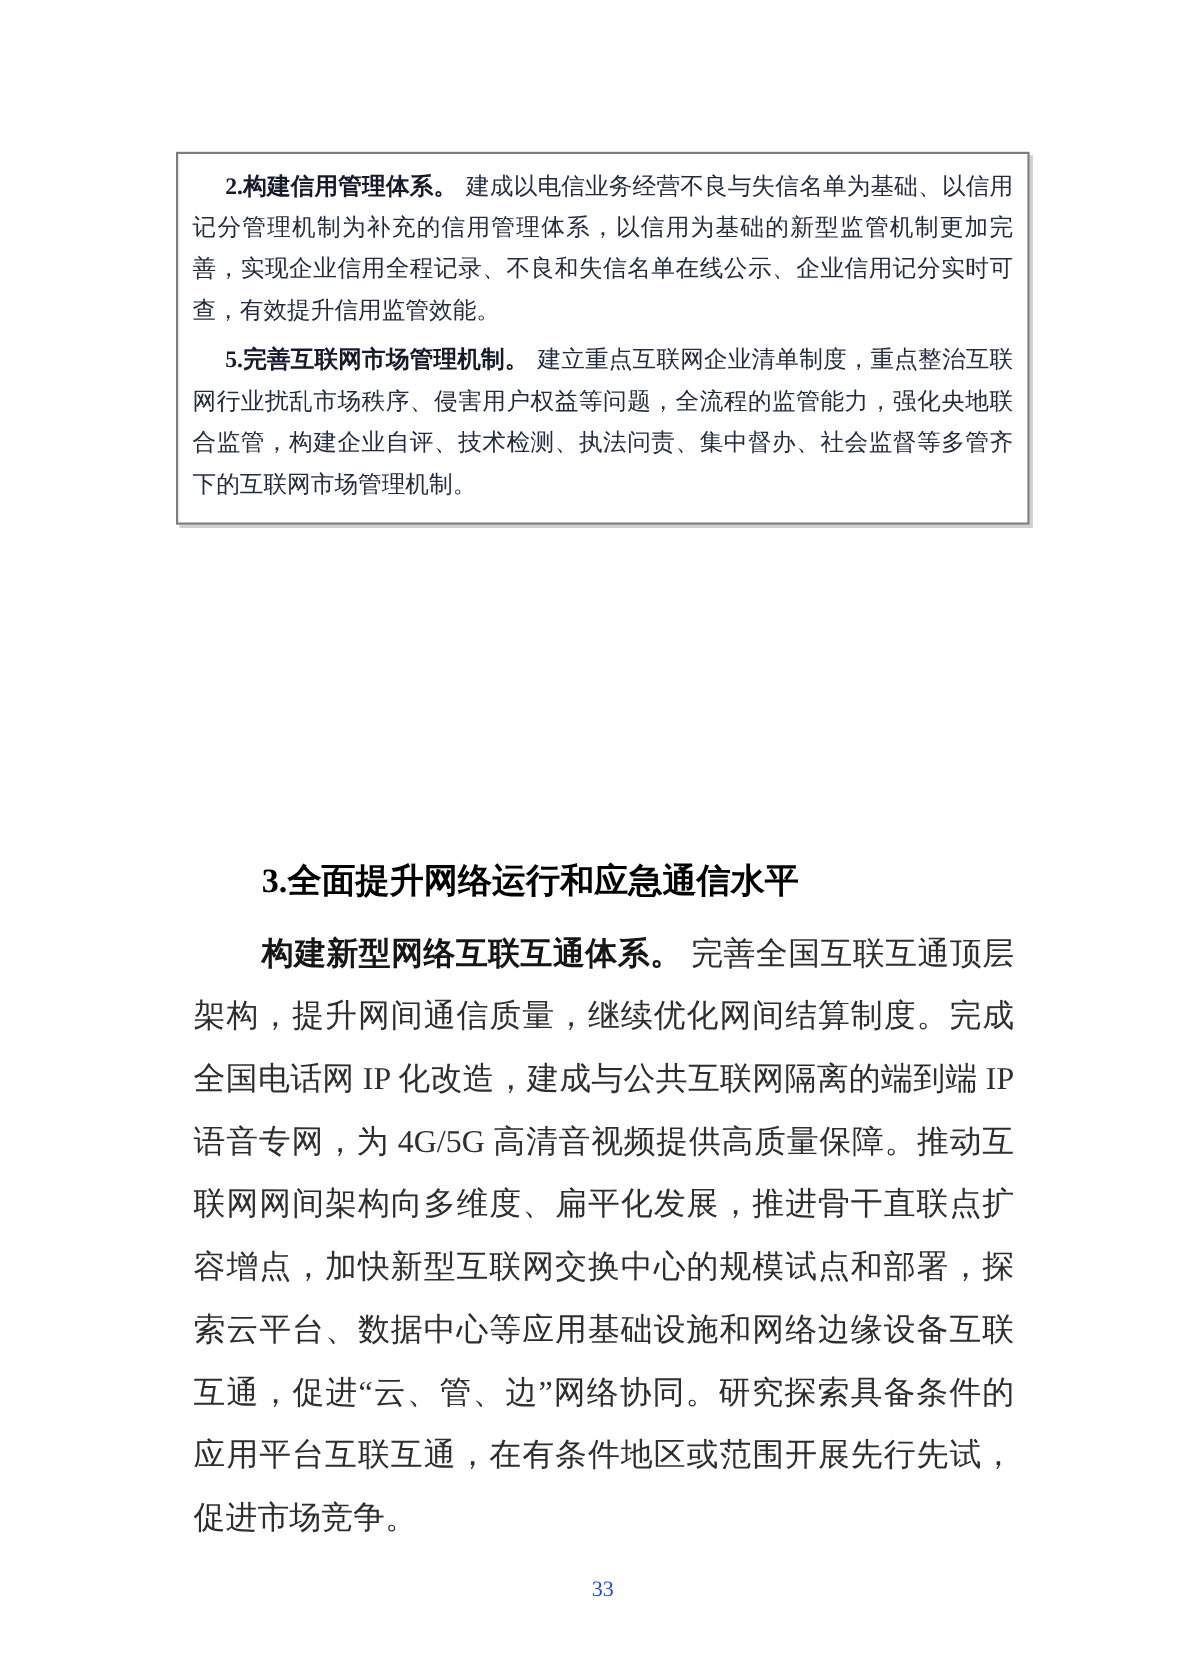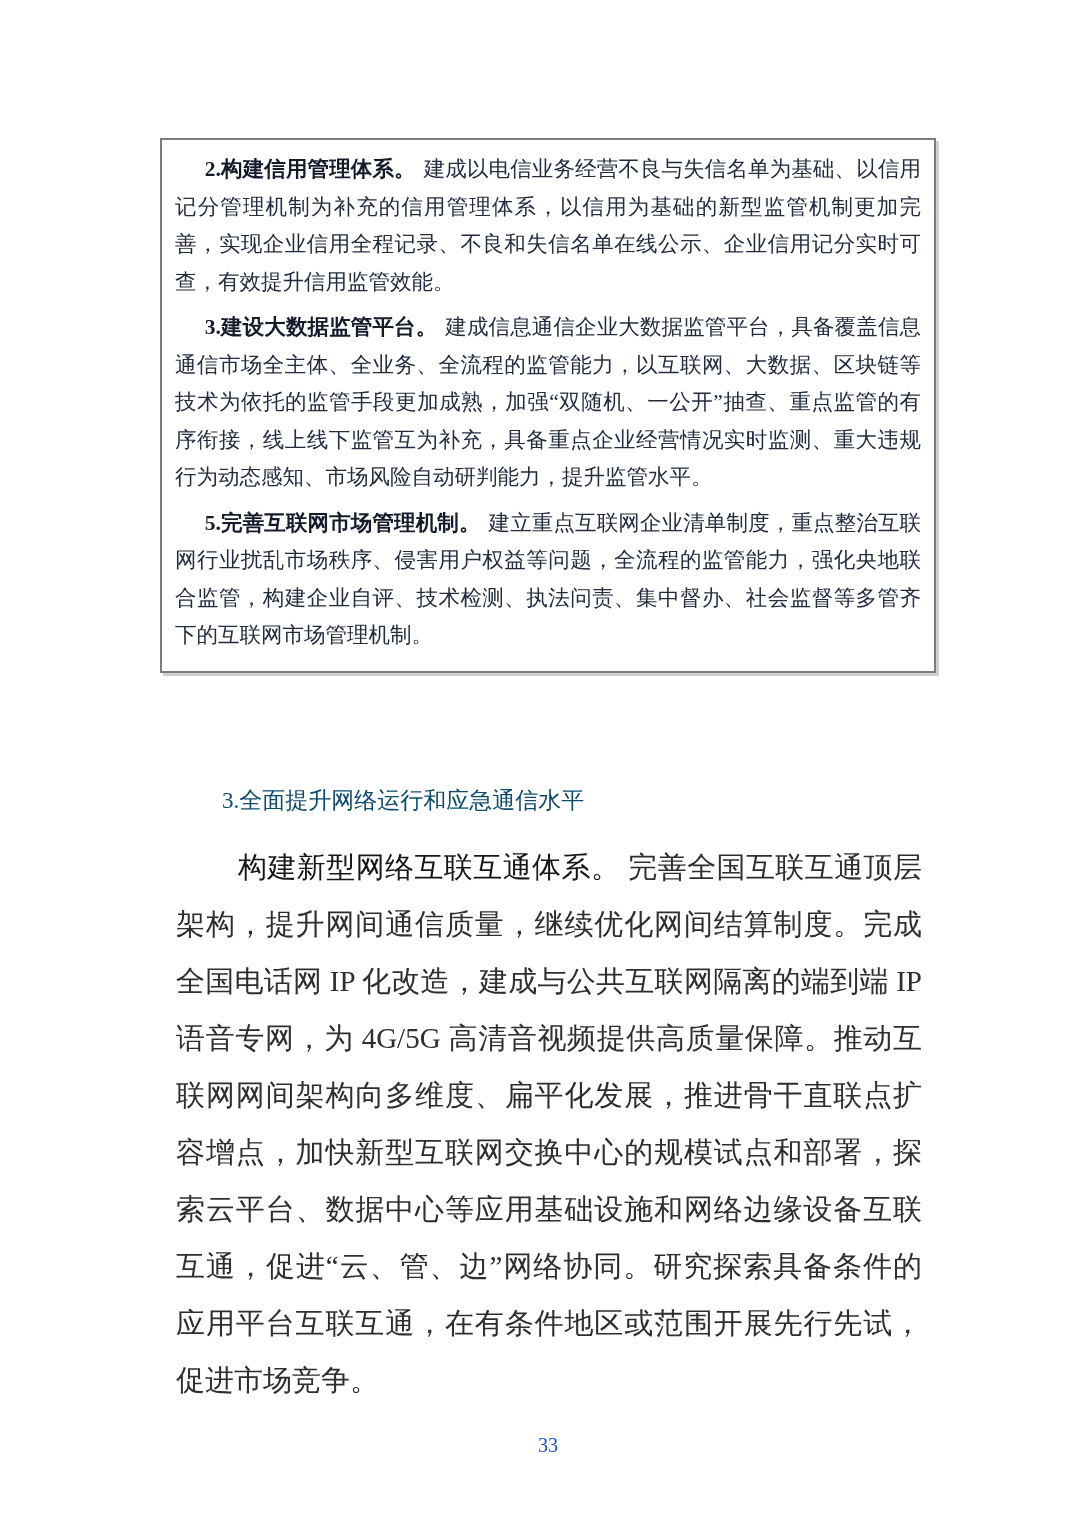--- a/index.html
+++ b/index.html
@@ -82,7 +82,6 @@
 
   <div class="highlight-box">
     <p><span class="lead">2.构建信用管理体系。</span><span>建成以电信业务经营不良与失信名单为基础、以信用记分管理机制为补充的信用管理体系，以信用为基础的新型监管机制更加完善，实现企业信用全程记录、不良和失信名单在线公示、企业信用记分实时可查，有效提升信用监管效能。</span></p>
-    <p><span class="lead">3.建设大数据监管平台。</span><span>建成信息通信企业大数据监管平台，具备覆盖信息通信市场全主体、全业务、全流程的监管能力，以互联网、大数据、区块链等技术为依托的监管手段更加成熟，加强“双随机、一公开”抽查、重点监管的有序衔接，线上线下监管互为补充，具备重点企业经营情况实时监测、重大违规行为动态感知、市场风险自动研判能力，提升监管水平。</span></p>
     <p><span class="lead">5.完善互联网市场管理机制。</span><span>建立重点互联网企业清单制度，重点整治互联网行业扰乱市场秩序、侵害用户权益等问题，全流程的监管能力，强化央地联合监管，构建企业自评、技术检测、执法问责、集中督办、社会监督等多管齐下的互联网市场管理机制。</span></p>
   </div>
 

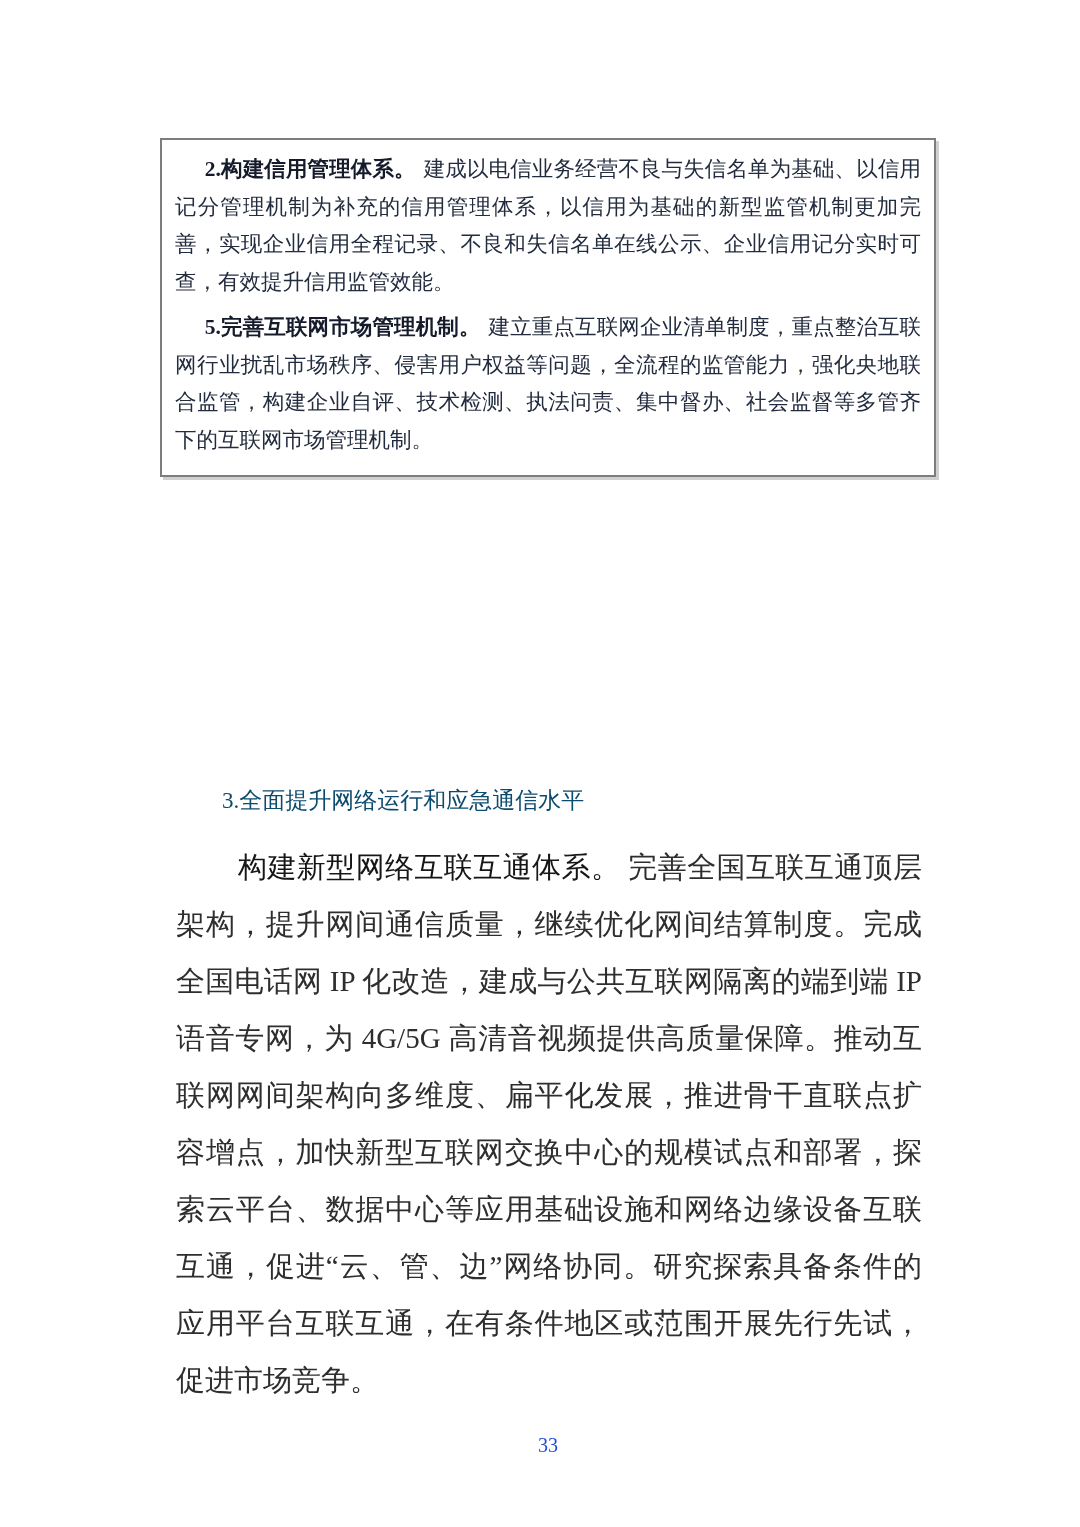--- a/index.html
+++ b/index.html
@@ -45,10 +45,10 @@
     color: #2c2c2c;
   }
   .section-heading {
-    font-size: 23px;
+    font-size: 31px;
     line-height: 57px;
-    font-weight: normal;
-    color: #0c4a6e;
+    font-weight: bold;
+    color: #000000;
     text-indent: 2em;
     margin-bottom: 2px;
   }

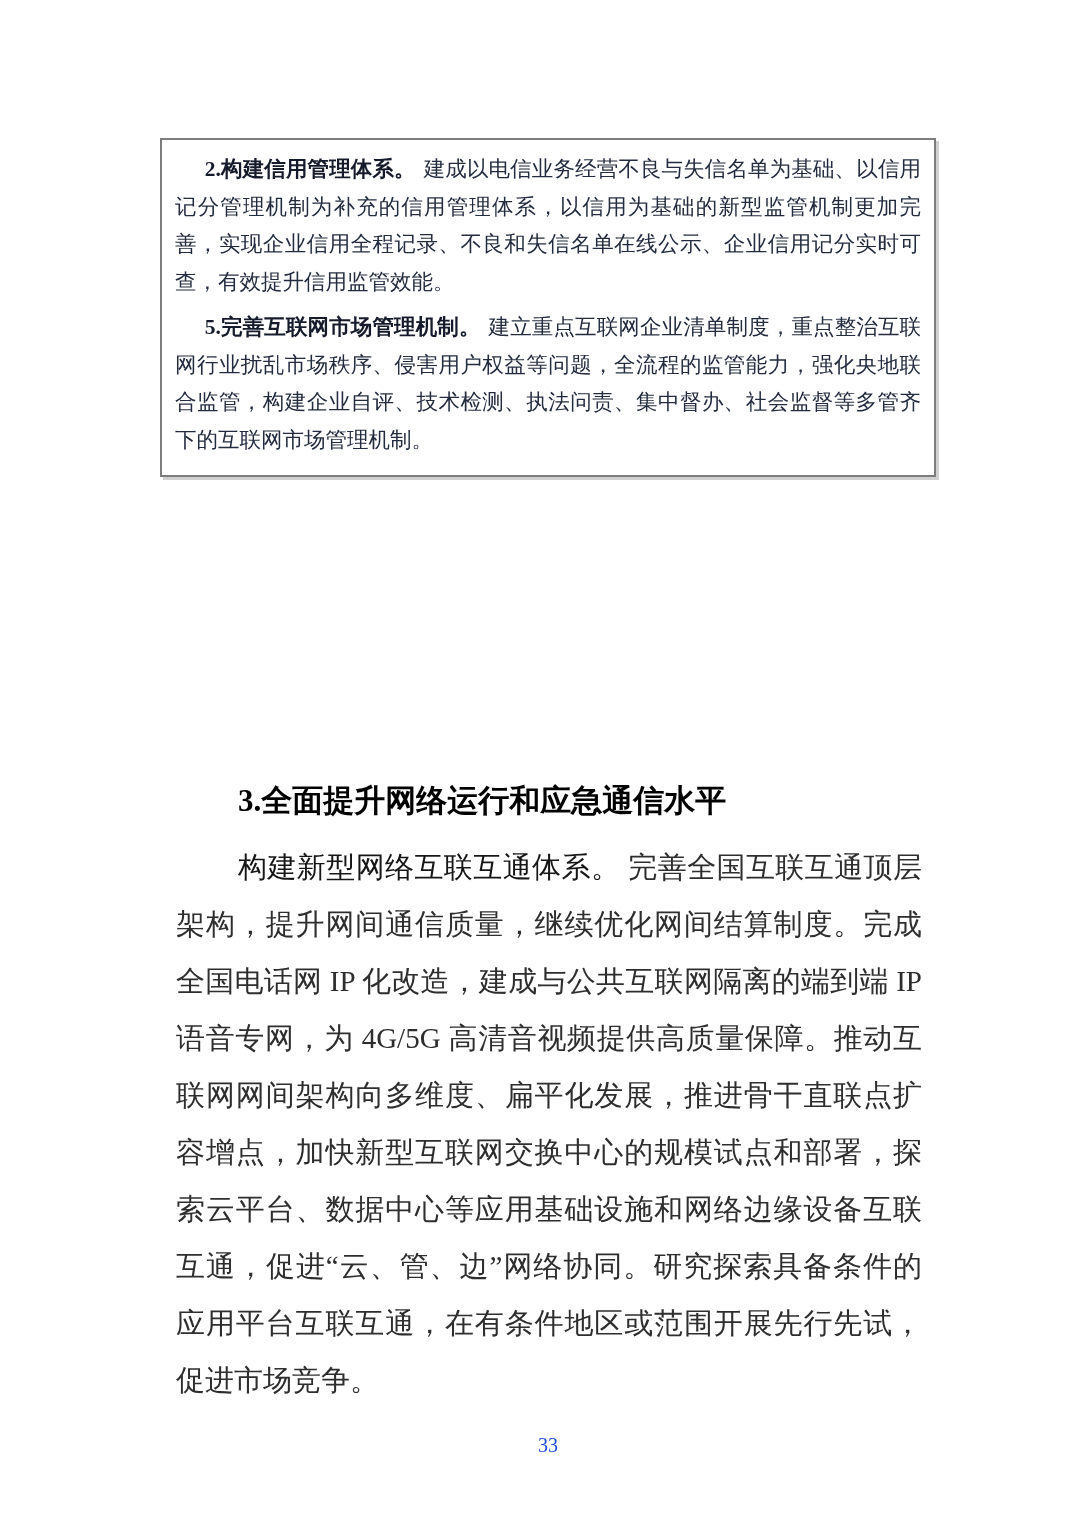--- a/index.html
+++ b/index.html
@@ -61,7 +61,7 @@
     color: #2e2e2e;
   }
   .section p.body-para .lead {
-    font-weight: normal;
+    font-weight: bold;
     color: #161616;
   }
   

